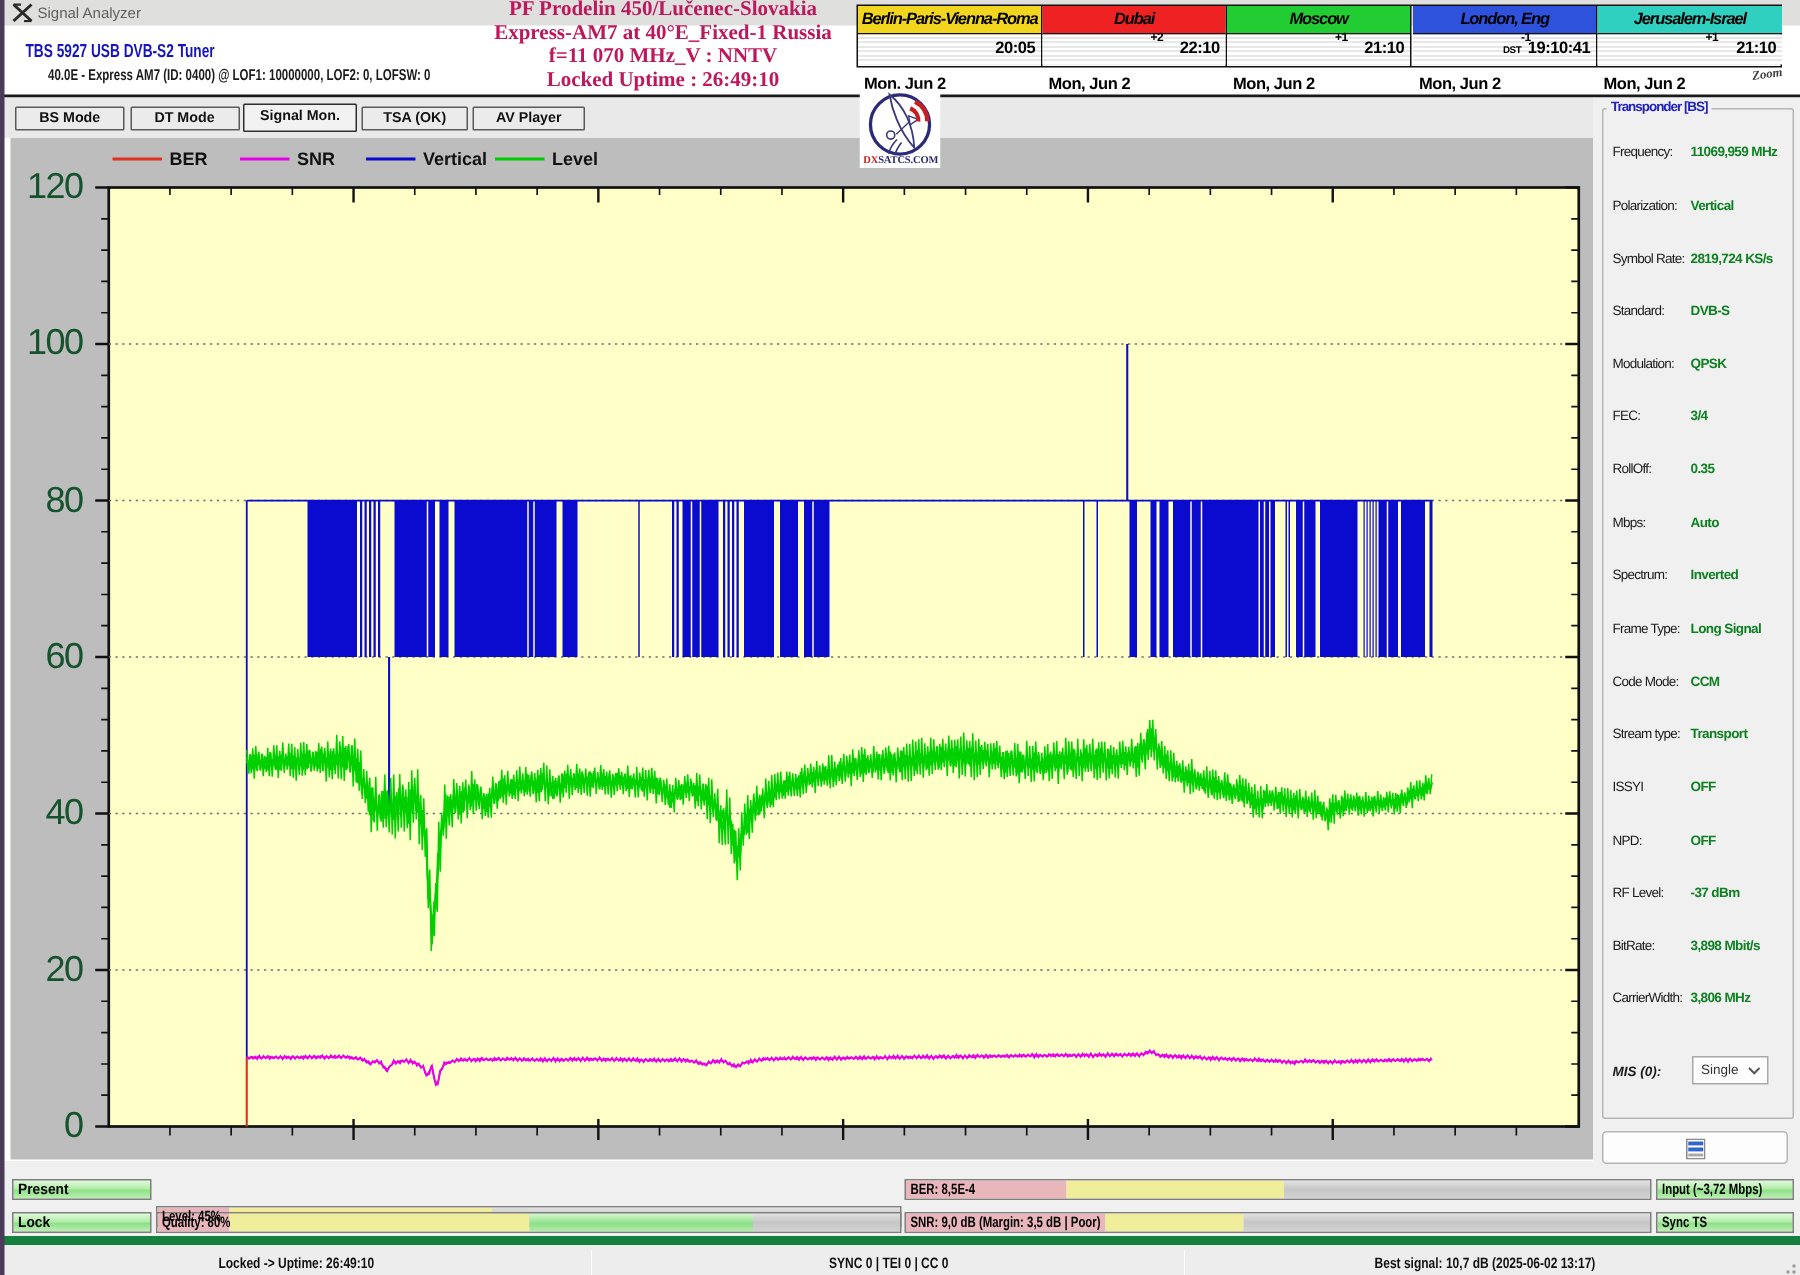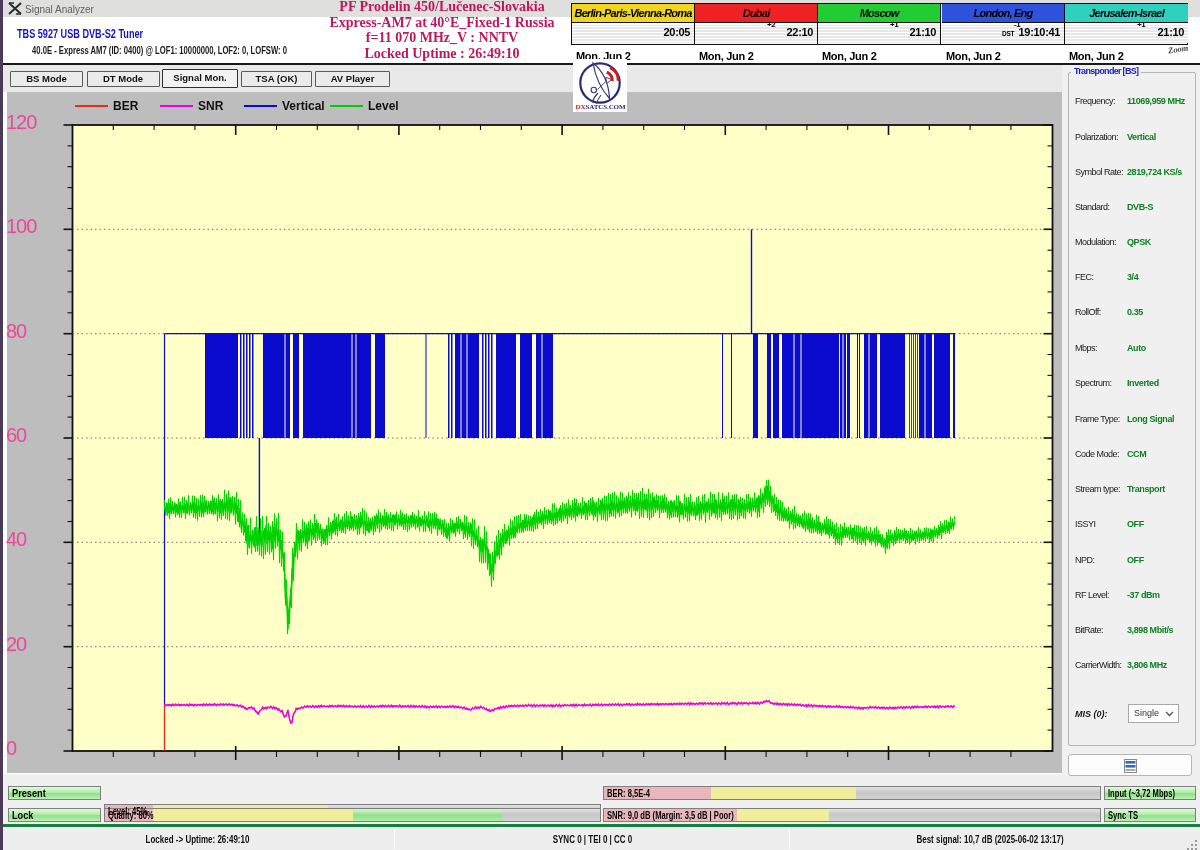--- a/index.html
+++ b/index.html
@@ -39,7 +39,7 @@
 
 
 #panel { left:7px; top:92px; width:1055px; height:681px; background:#bdbdbd; }
-.yl { position:absolute; left:6px; width:49px; text-align:left; font-size:20px; color:#ec4899; letter-spacing:-1px; }
+.yl { position:absolute; left:6px; width:49px; text-align:right; font-size:24px; color:#14532d; letter-spacing:-1px; }
 .leg { position:absolute; top:99px; font-size:12px; font-weight:bold; color:#111; }
 .legline { position:absolute; top:105px; width:33px; height:2px; }
 

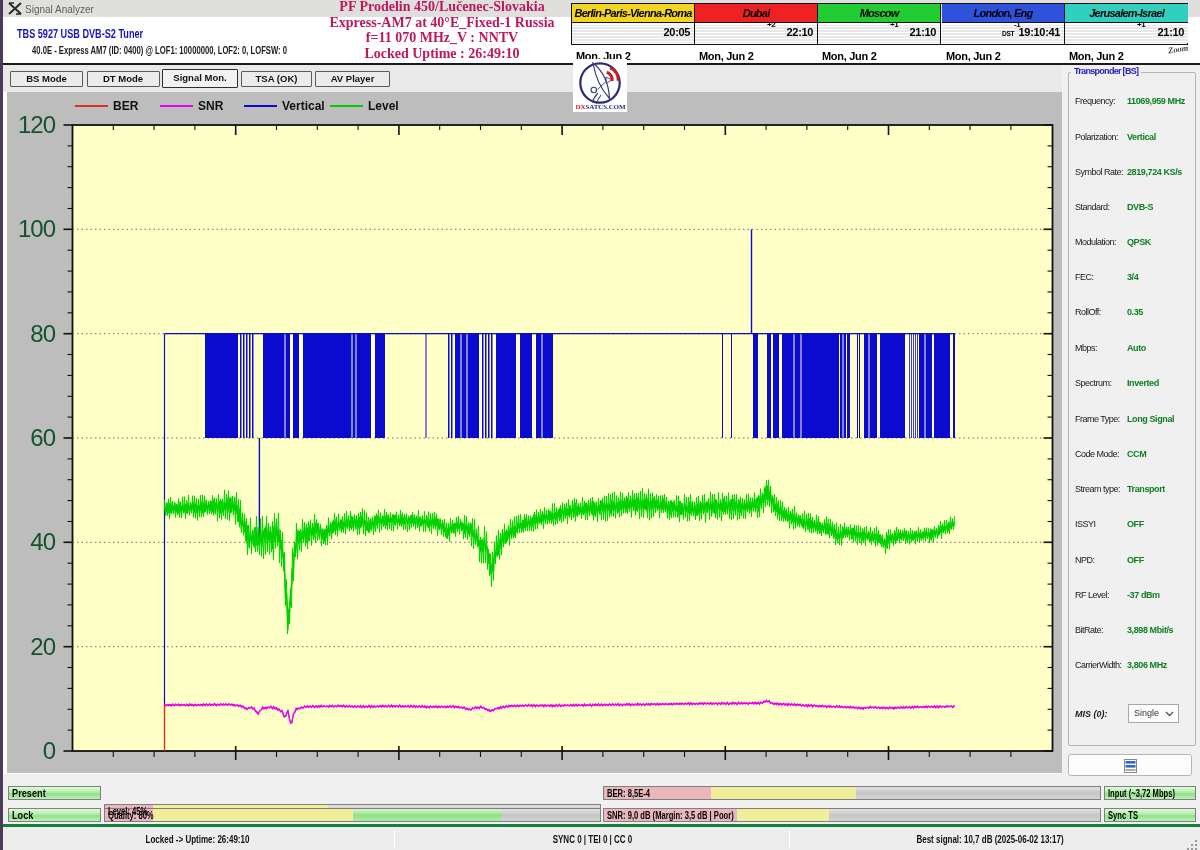--- a/index.html
+++ b/index.html
@@ -63,7 +63,7 @@
 .greybar  { background:linear-gradient(#e2e2e2 0%,#c6c6c6 50%,#d2d2d2 100%); }
 .barlab { position:absolute; left:3px; top:1px; z-index:3; font-size:10px; transform:scaleX(0.76); transform-origin:0 0; white-space:nowrap; }
 .wide { transform:scaleX(0.92); }
-#status { left:0; top:824px; width:1200px; height:26px; background:#ededed; border-top:3px solid #15803d; }
+#status { left:0; top:824px; width:1200px; height:26px; background:#ededed; border-top:6px solid #15803d; }
 .st { position:absolute; top:7px; font-size:10px; font-weight:bold; color:#111; text-align:center; transform:scaleX(0.8); }
 .sdiv { position:absolute; top:3px; width:1px; height:19px; background:#c2c2c2; border-right:1px solid #fff; }
 </style></head><body>

